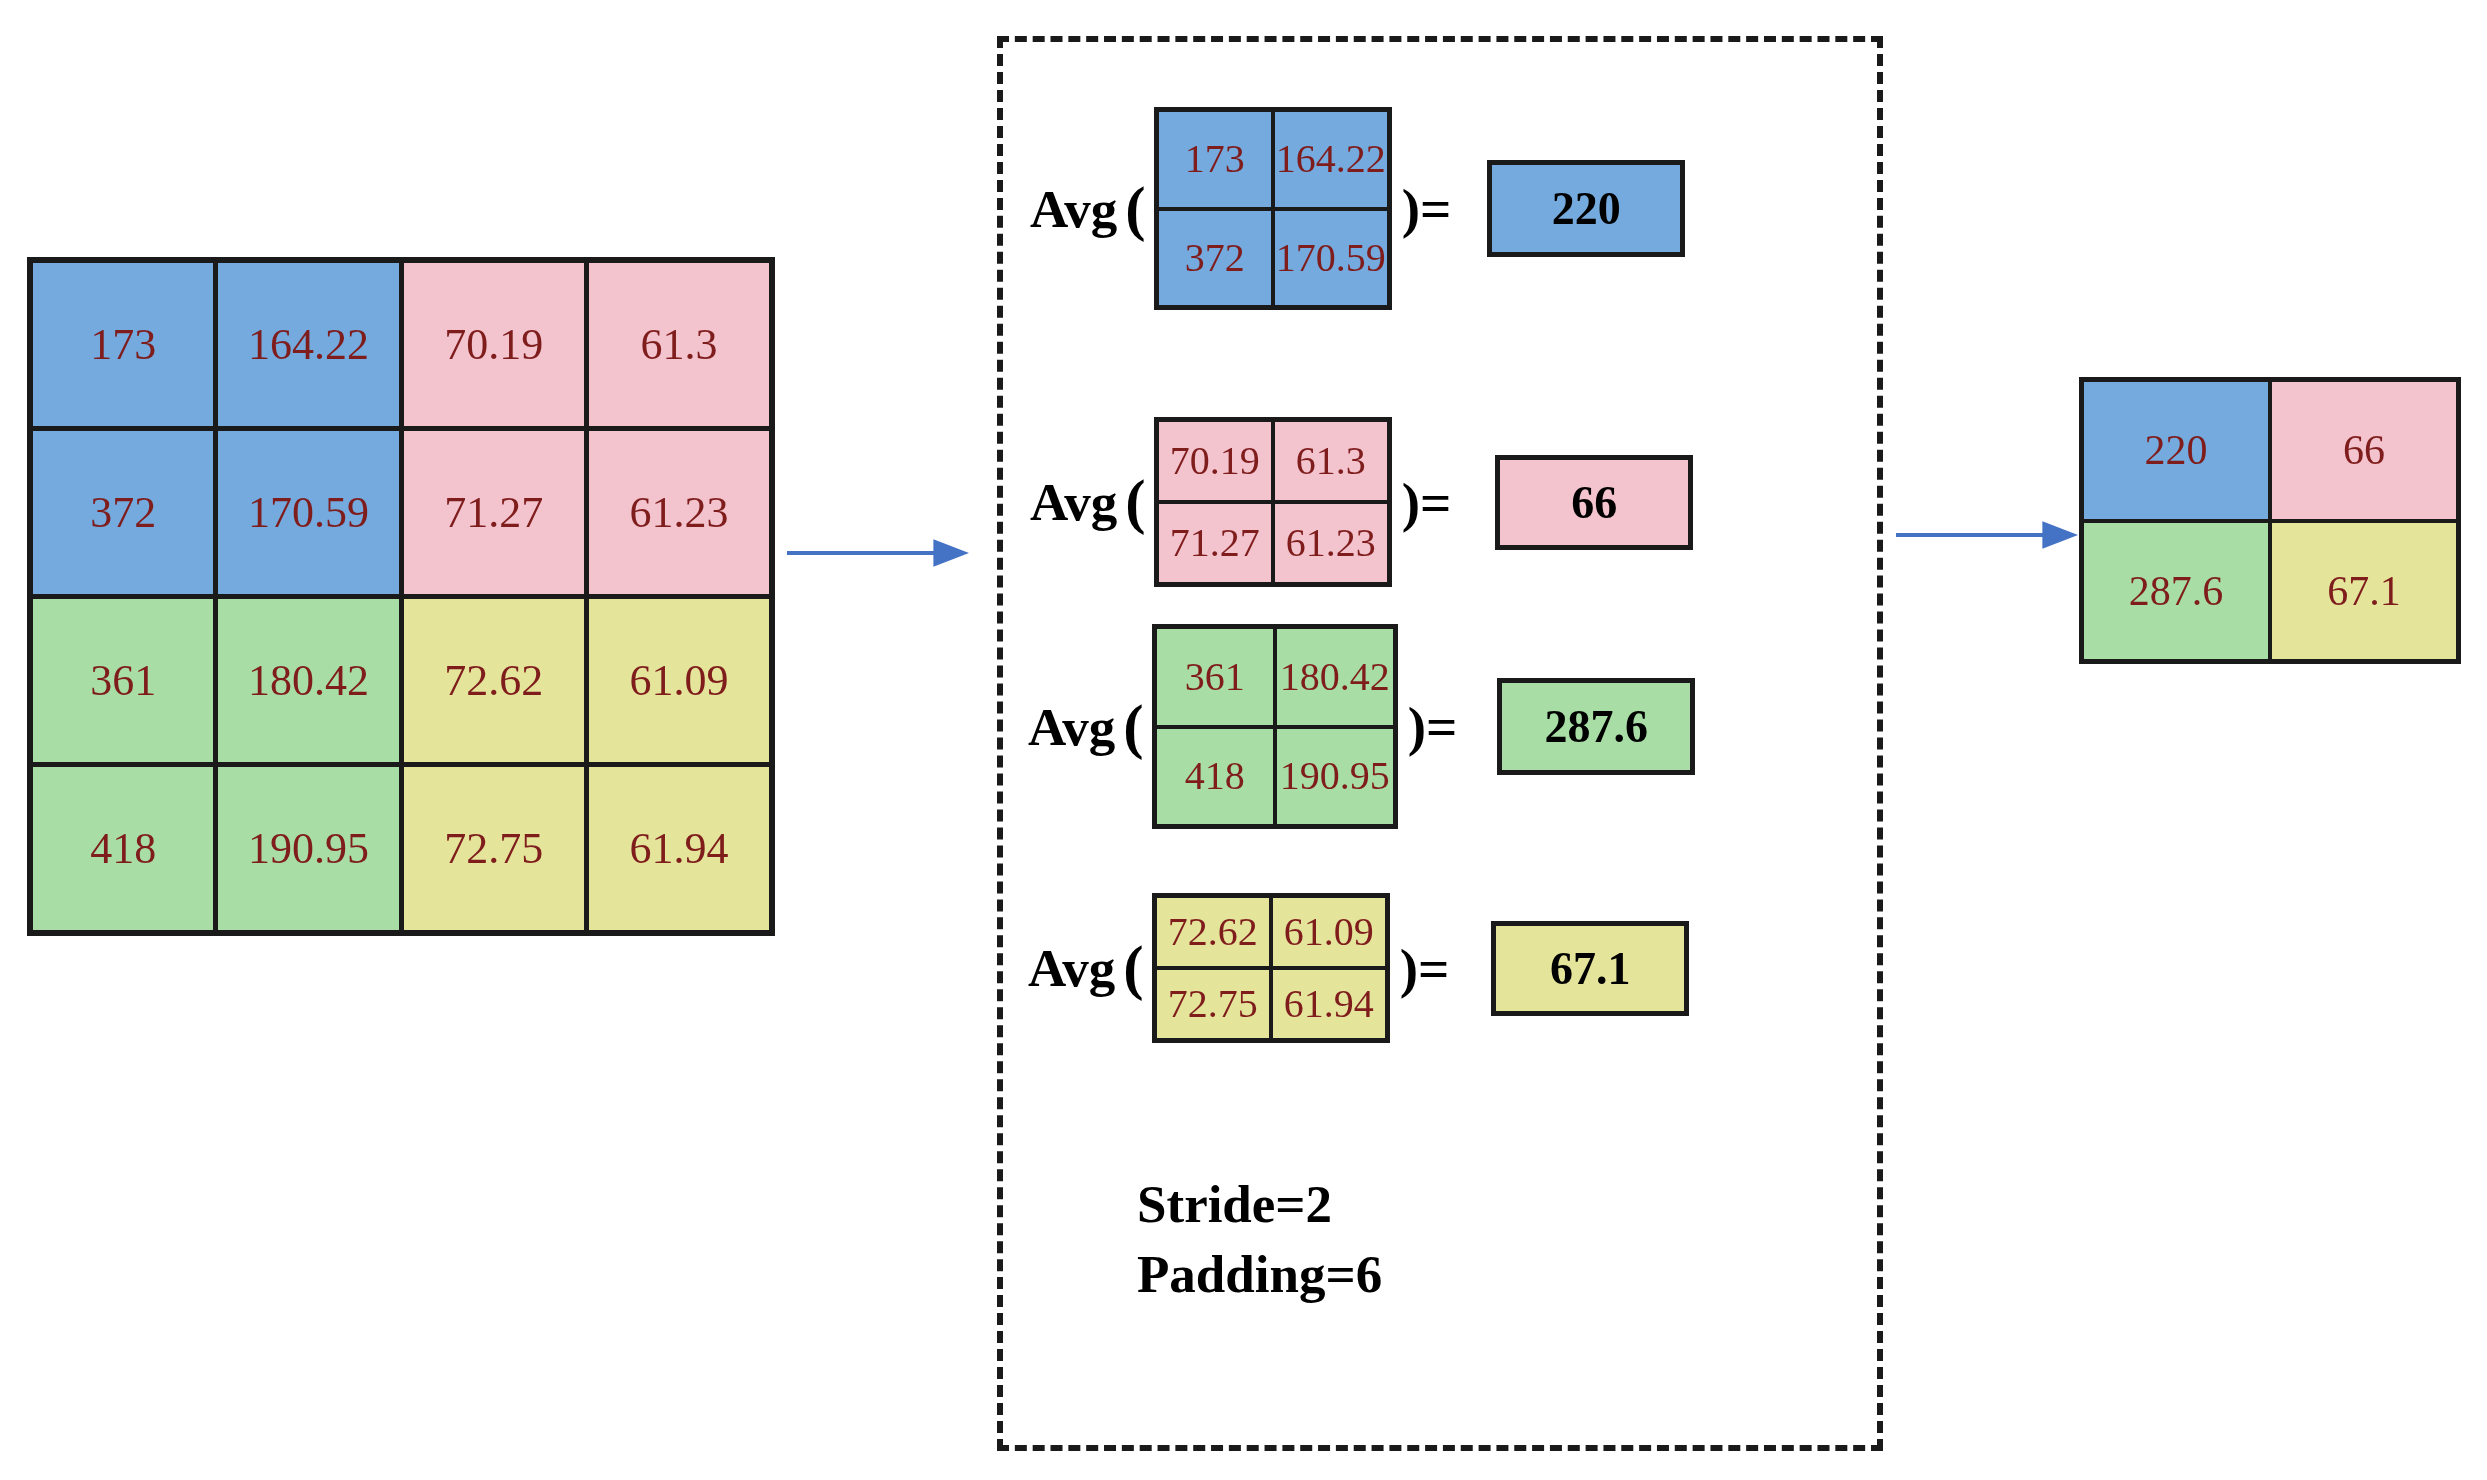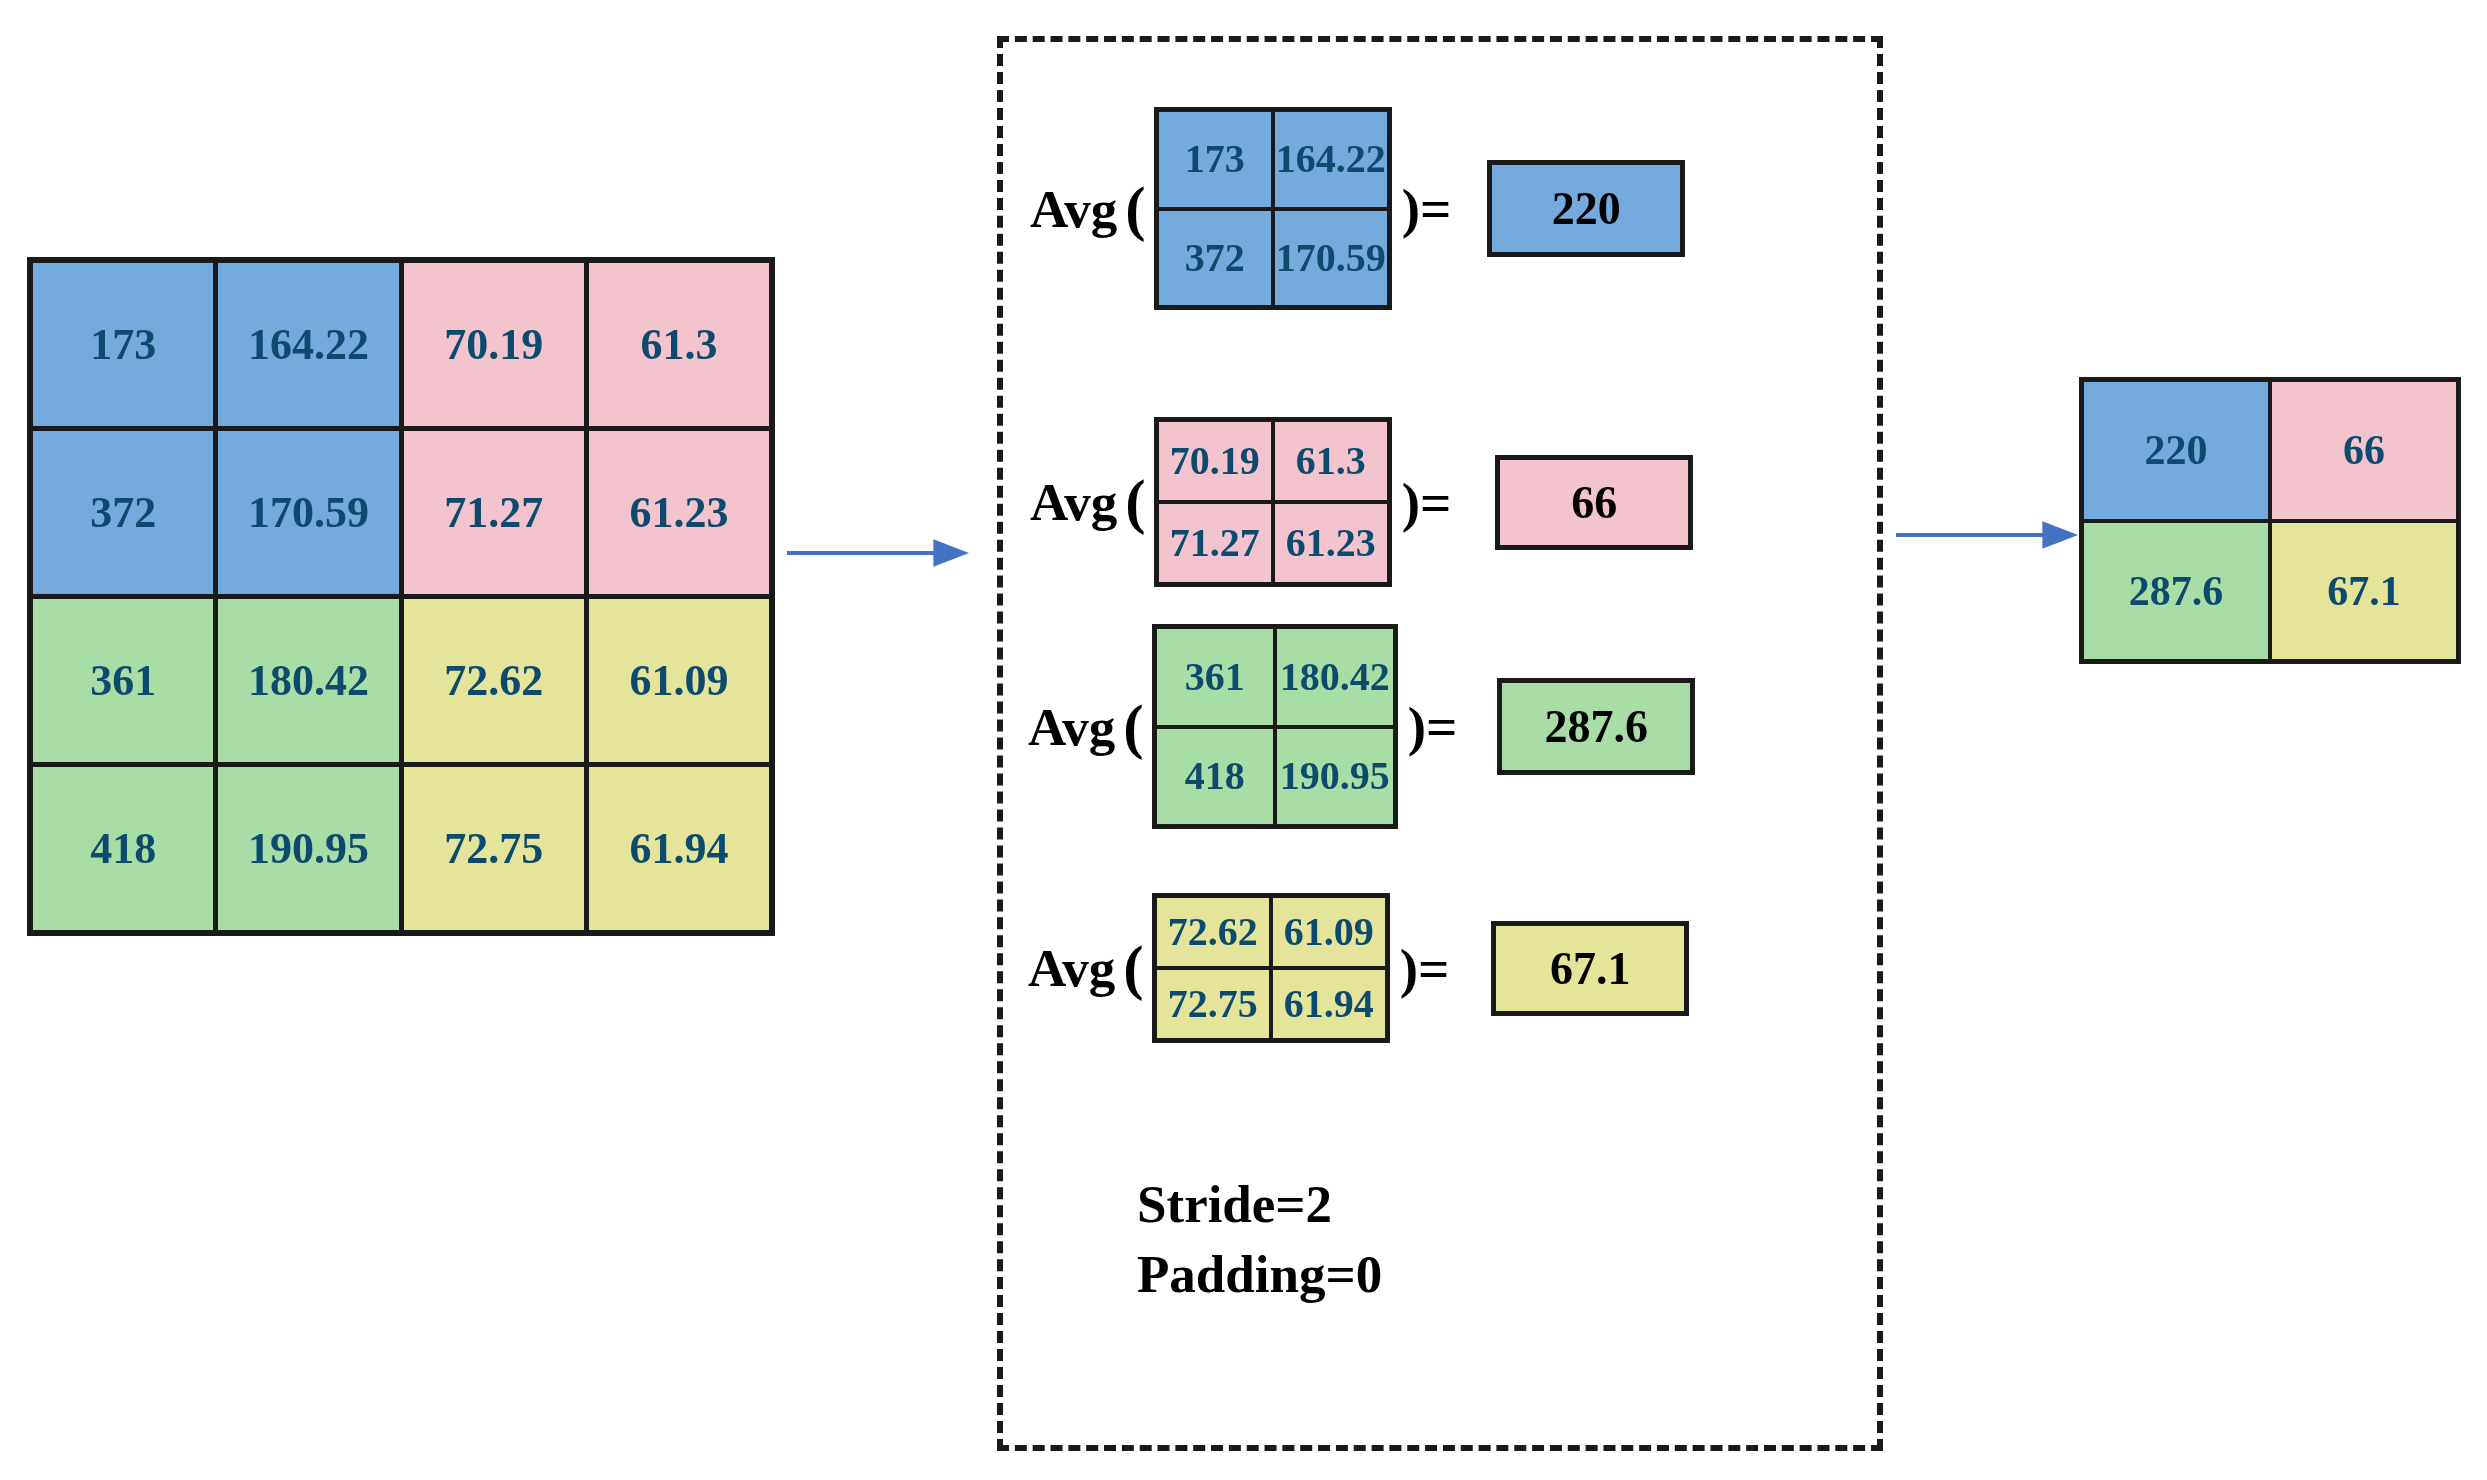--- a/index.html
+++ b/index.html
@@ -31,8 +31,8 @@
     display: flex;
     align-items: center;
     justify-content: center;
-    font-weight: bold;
-    color: #0c4a6e;
+    font-weight: normal;
+    color: #7f1d1d;
     box-sizing: border-box;
     text-align: center;
     line-height: 1;

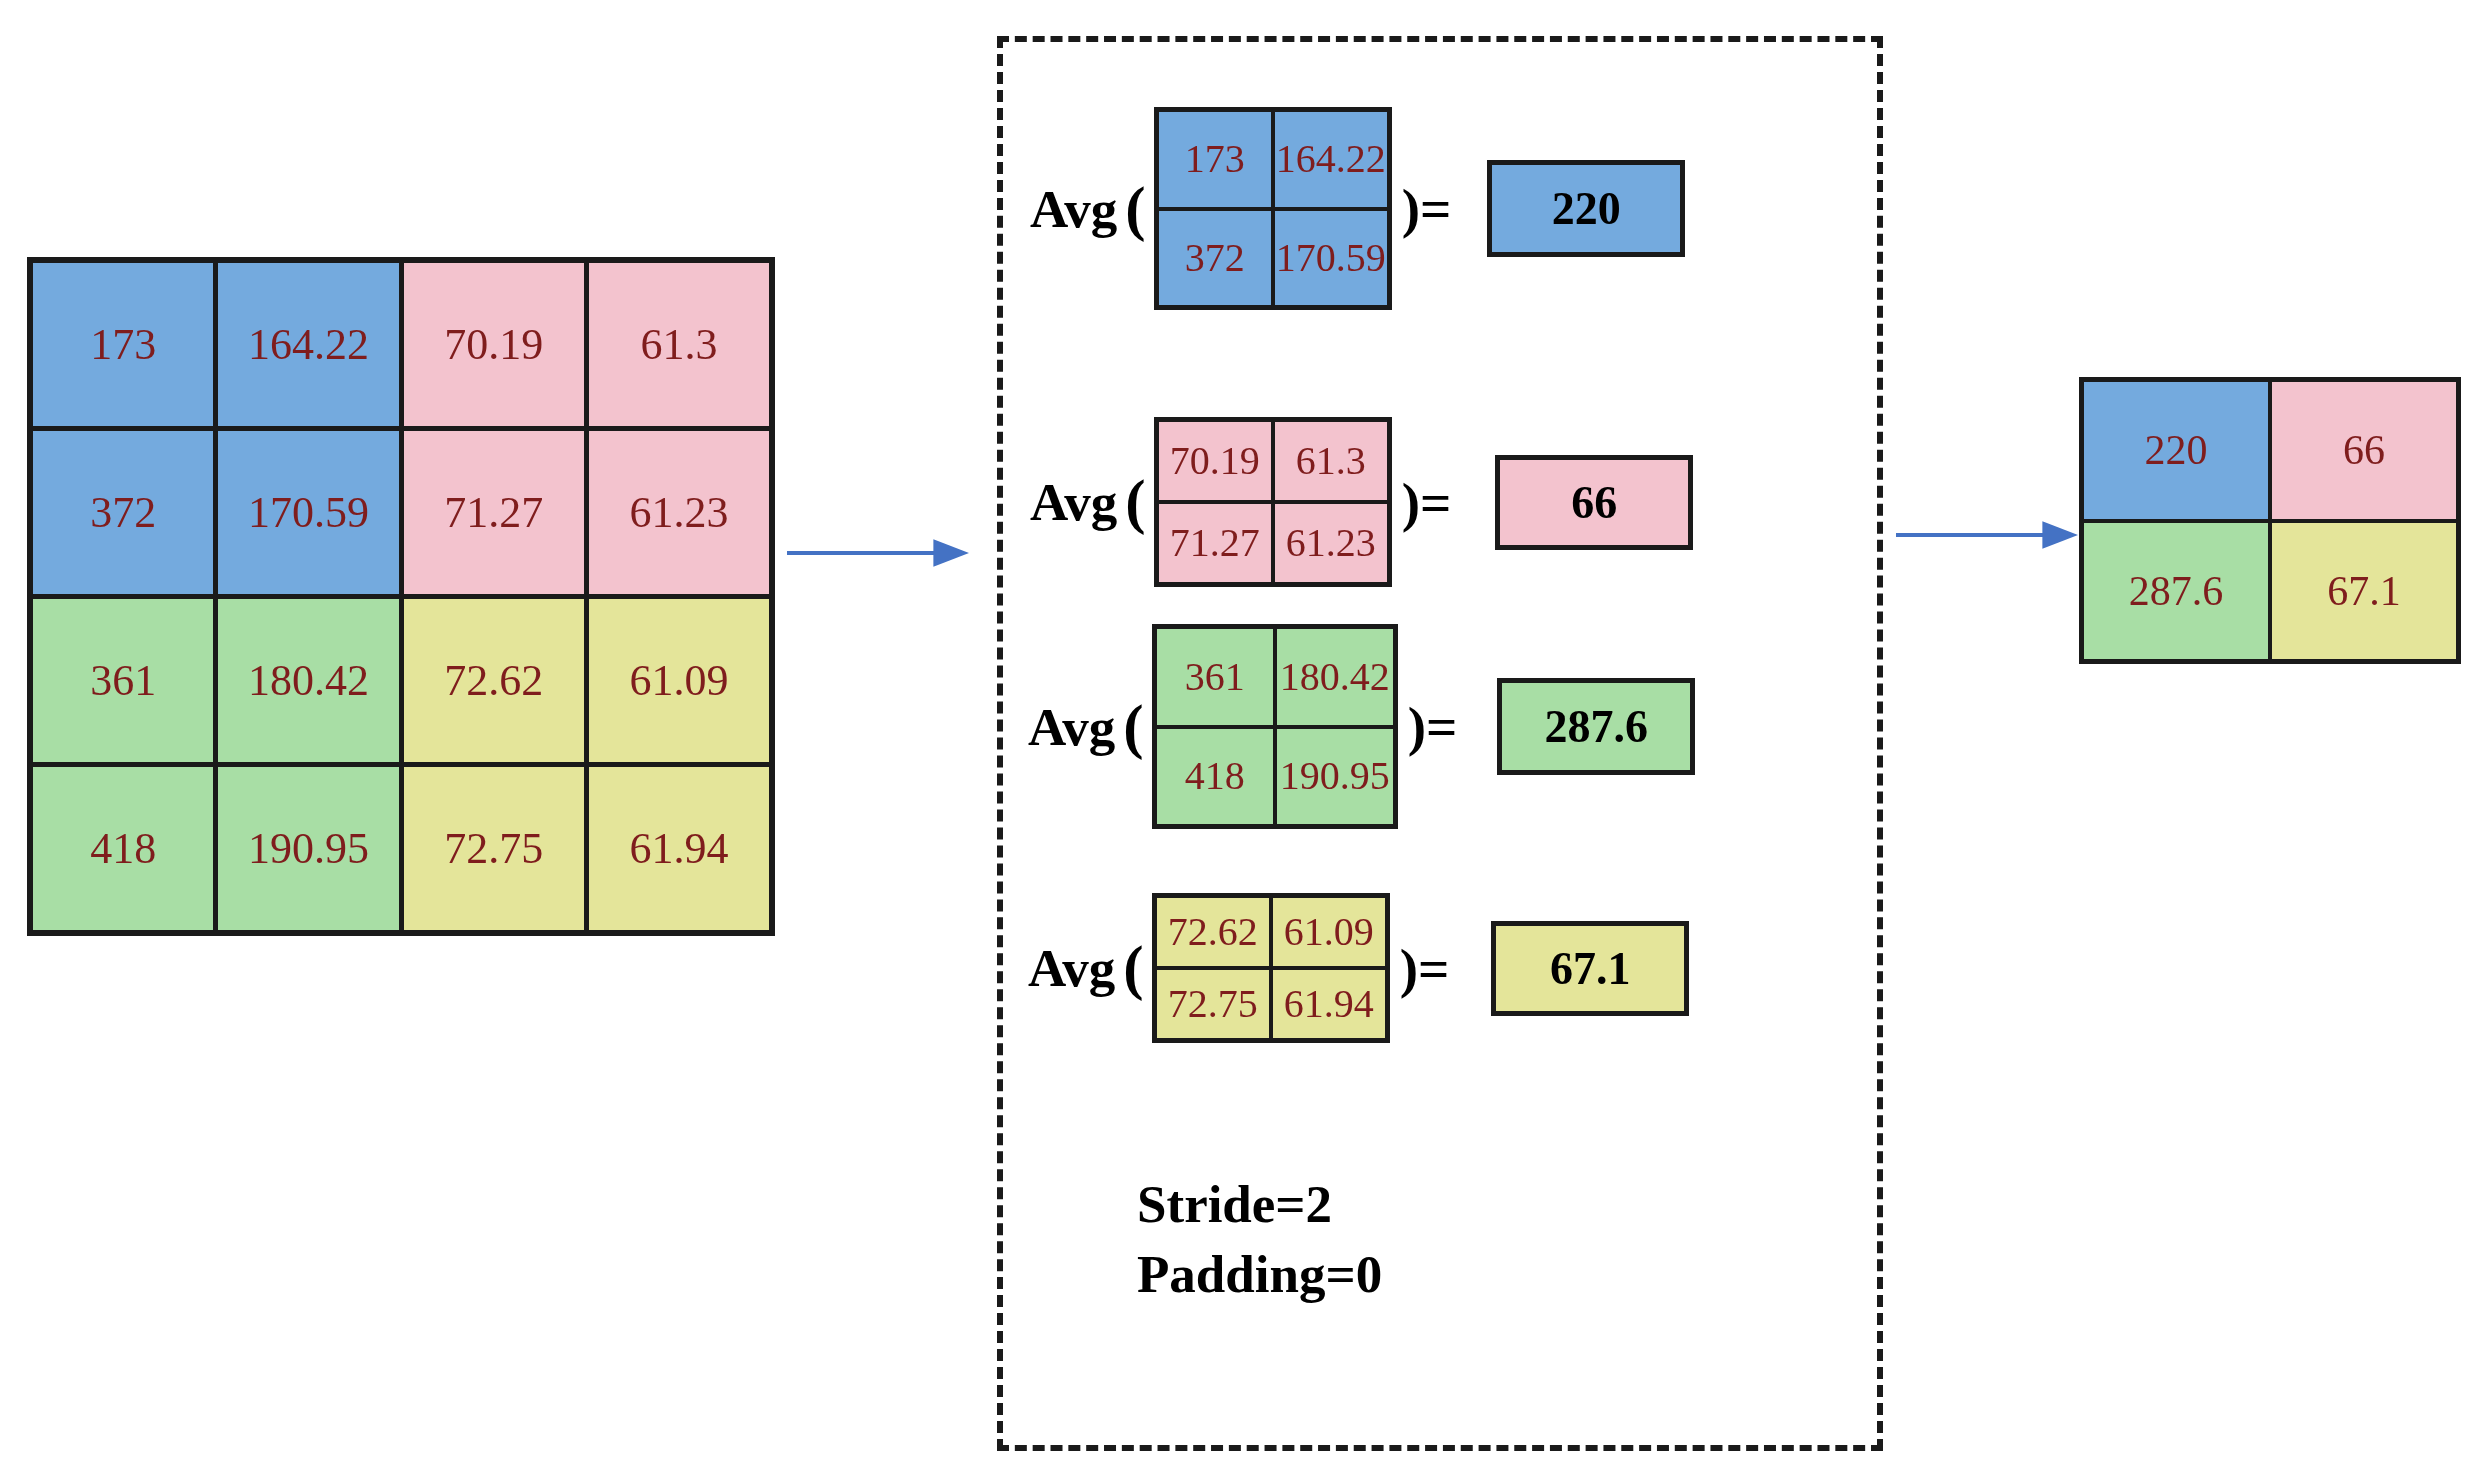--- a/index.html
+++ b/index.html
@@ -244,7 +244,7 @@
 
   <div id="params">
     <div>Stride=2</div>
-    <div>Padding=0</div>
+    <div>Padding=6</div>
   </div>
 
   <svg class="arrow-svg" id="arrow-2" width="183" height="40" viewBox="0 0 185 40">

